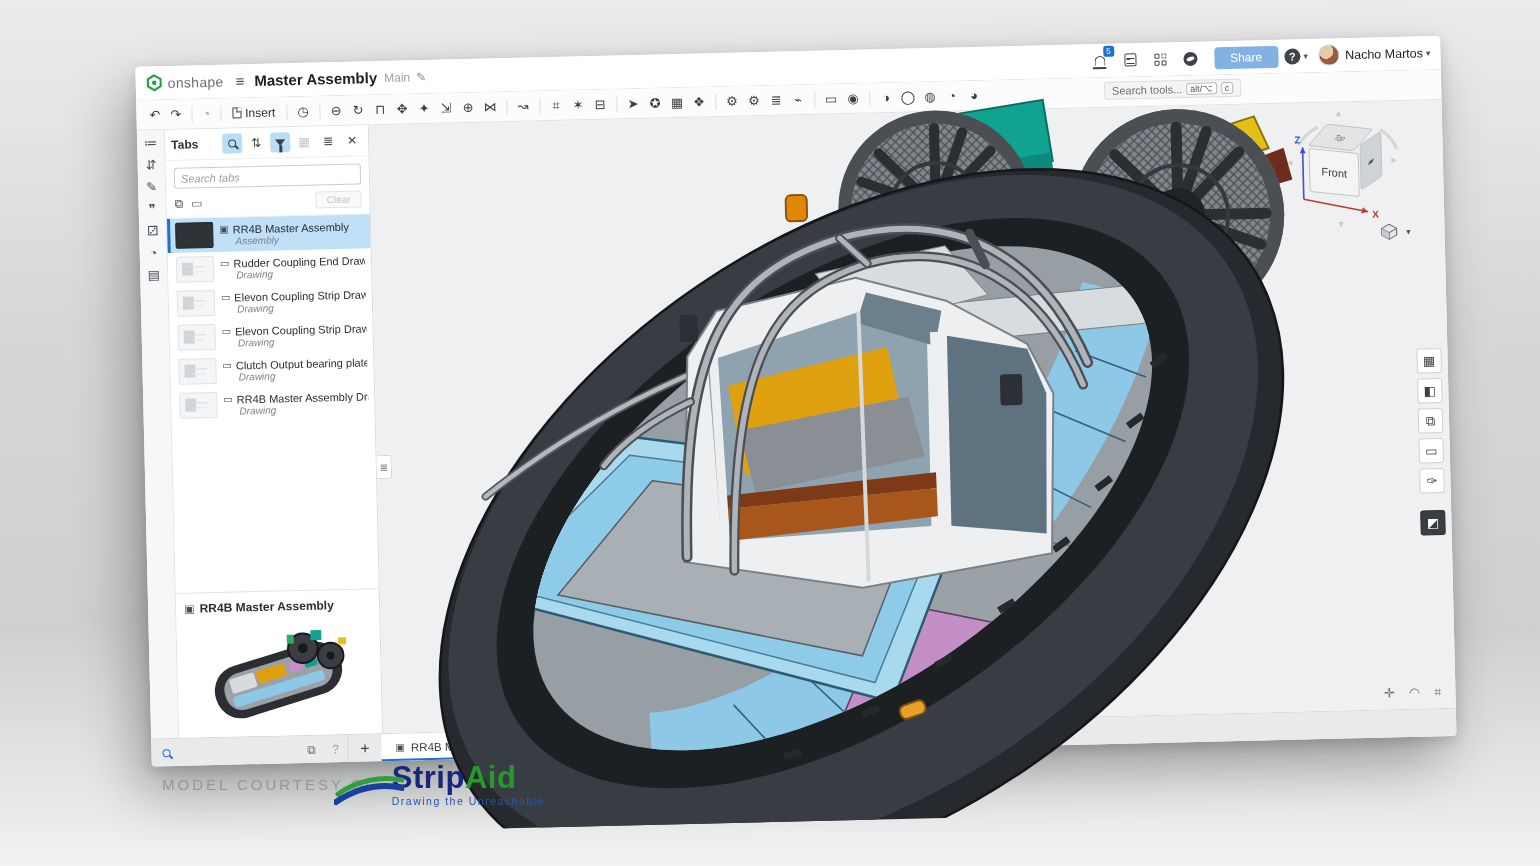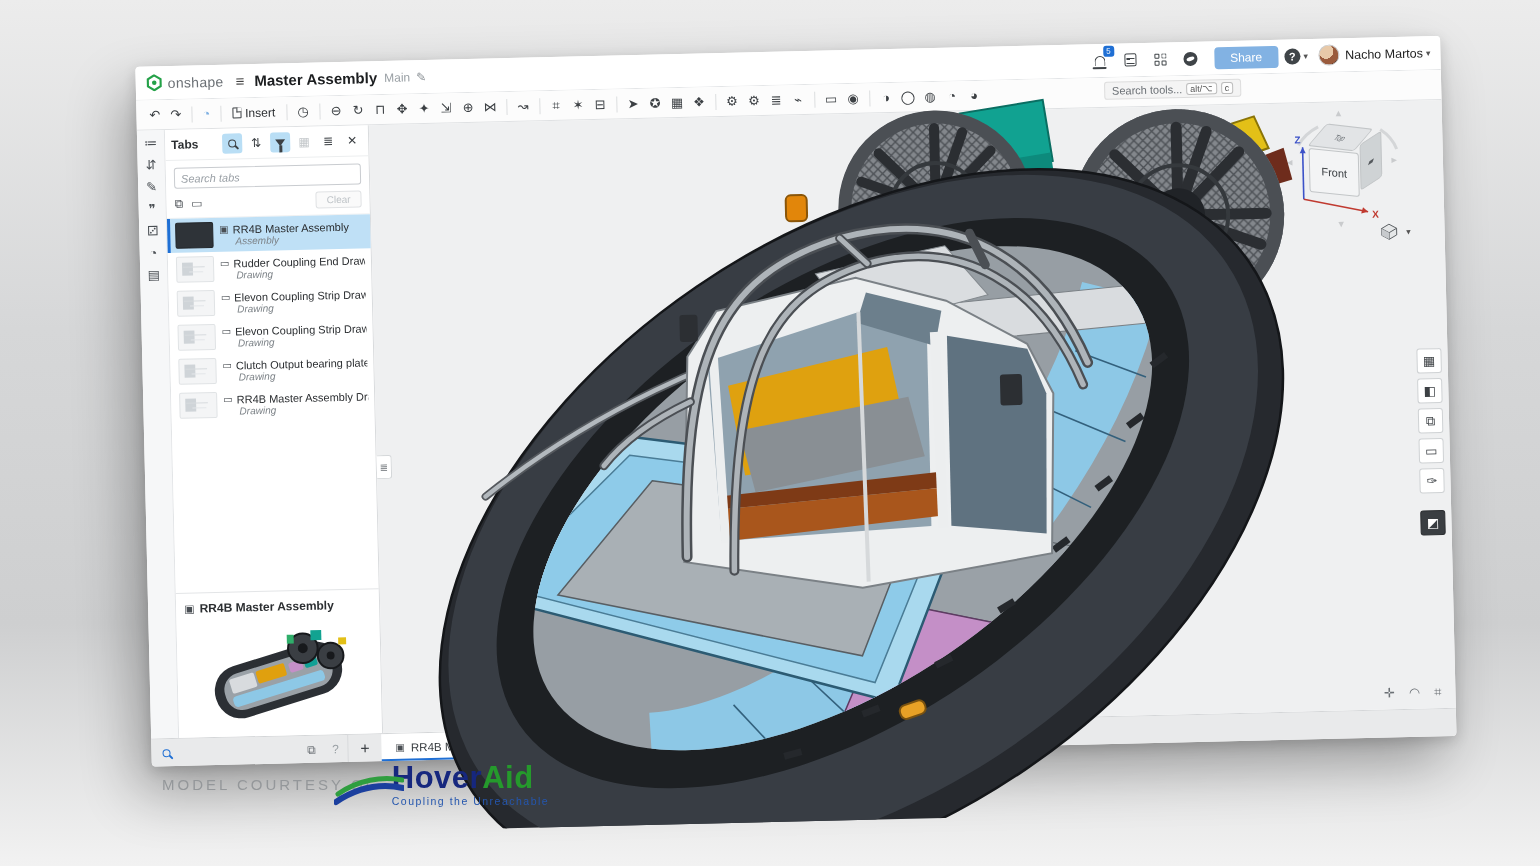--- a/index.html
+++ b/index.html
@@ -605,7 +605,7 @@
       <path d="M2 34 C 26 18 50 16 69 20" stroke="#1b3f9e" stroke-width="6" fill="none" stroke-linecap="round"></path>
     </svg>
     <span class="words">
-      <span class="w-hover">Hover</span><span class="w-aid">Aid</span>
+      <span class="w-hover">Strip</span><span class="w-aid">Aid</span>
     </span>
     <div class="tagline">Coupling the Unreachable</div>
   </span>

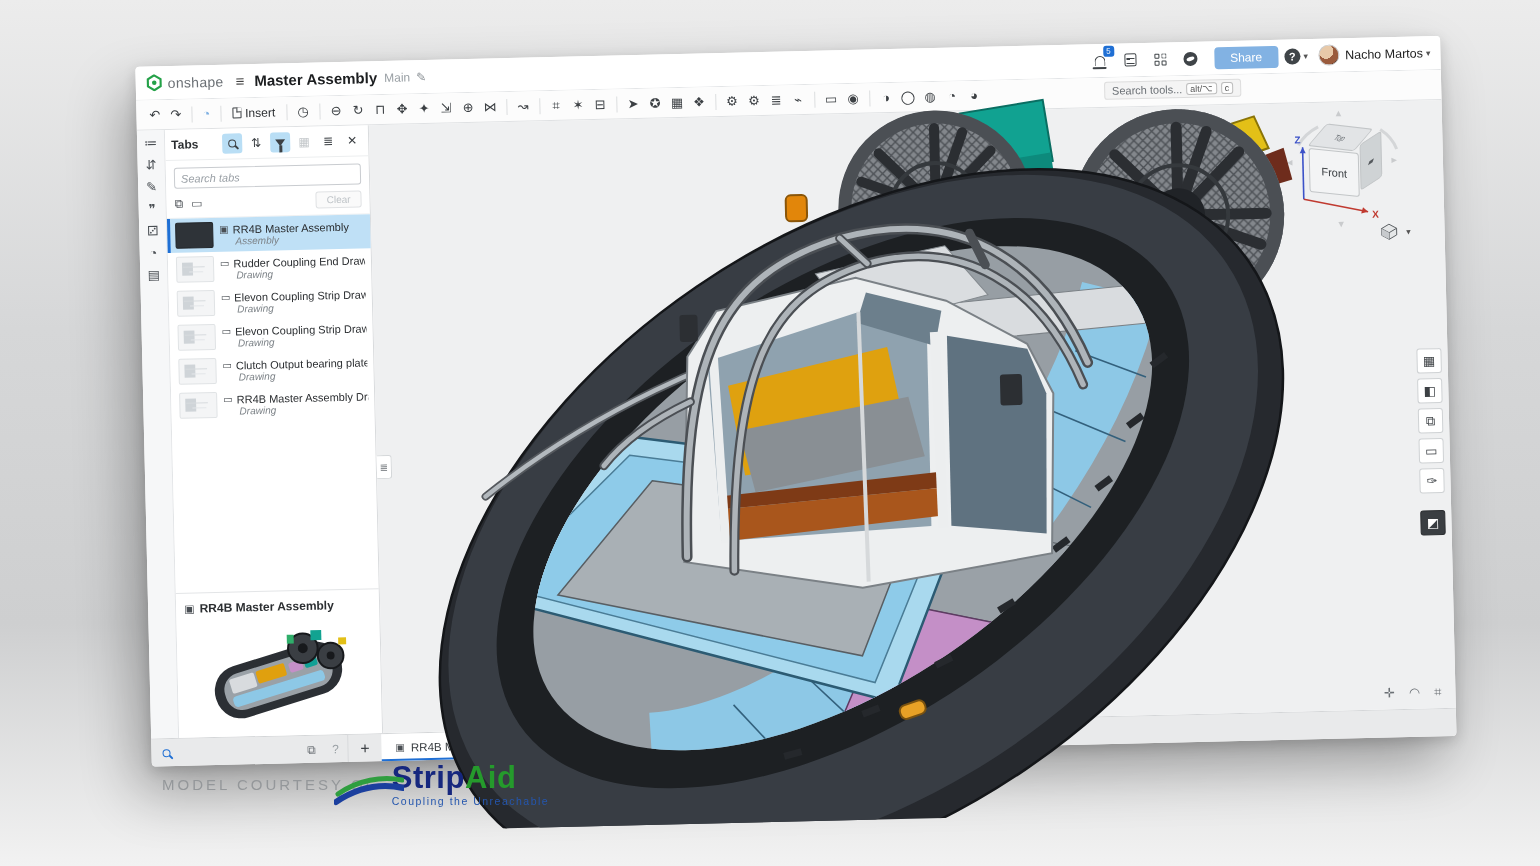--- a/index.html
+++ b/index.html
@@ -607,7 +607,7 @@
     <span class="words">
       <span class="w-hover">Strip</span><span class="w-aid">Aid</span>
     </span>
-    <div class="tagline">Coupling the Unreachable</div>
+    <div class="tagline">Drawing the Unreachable</div>
   </span>
 </div>
 

